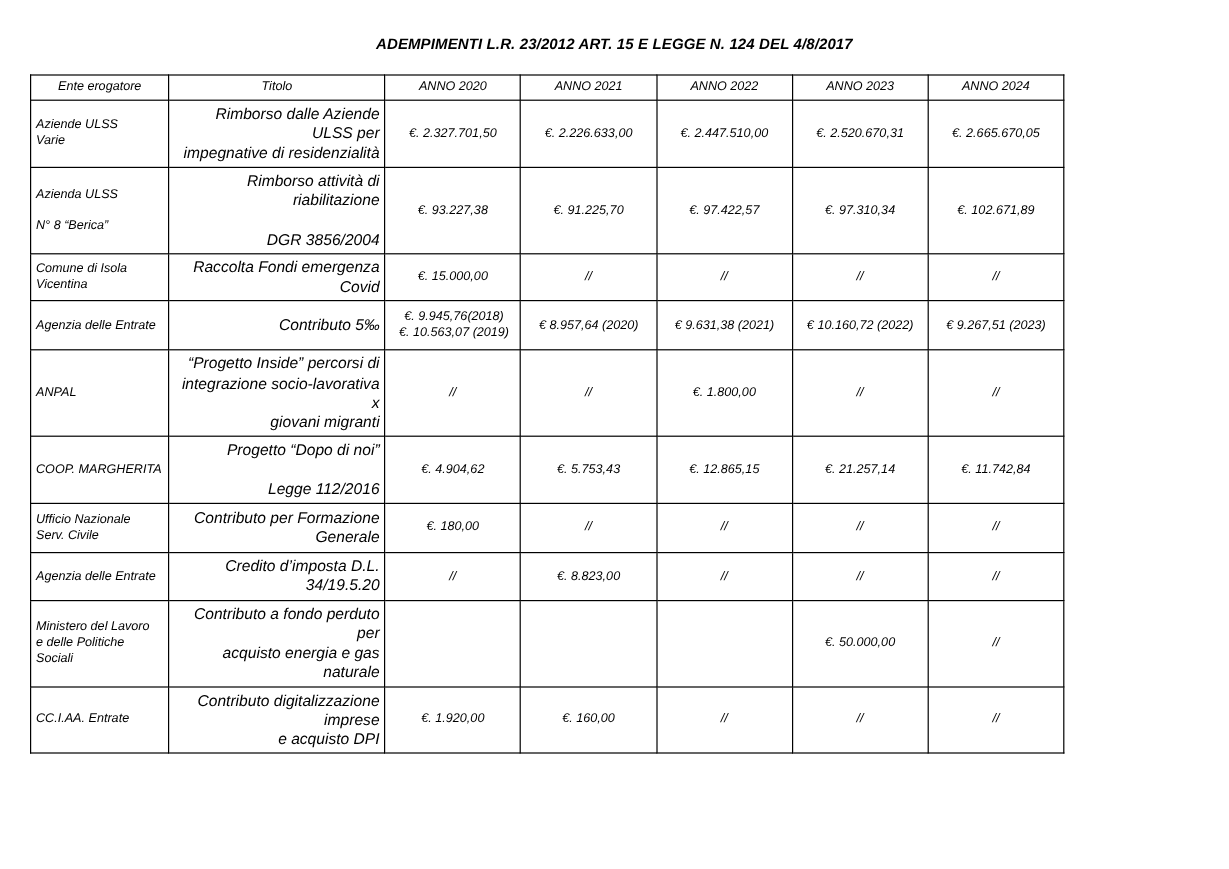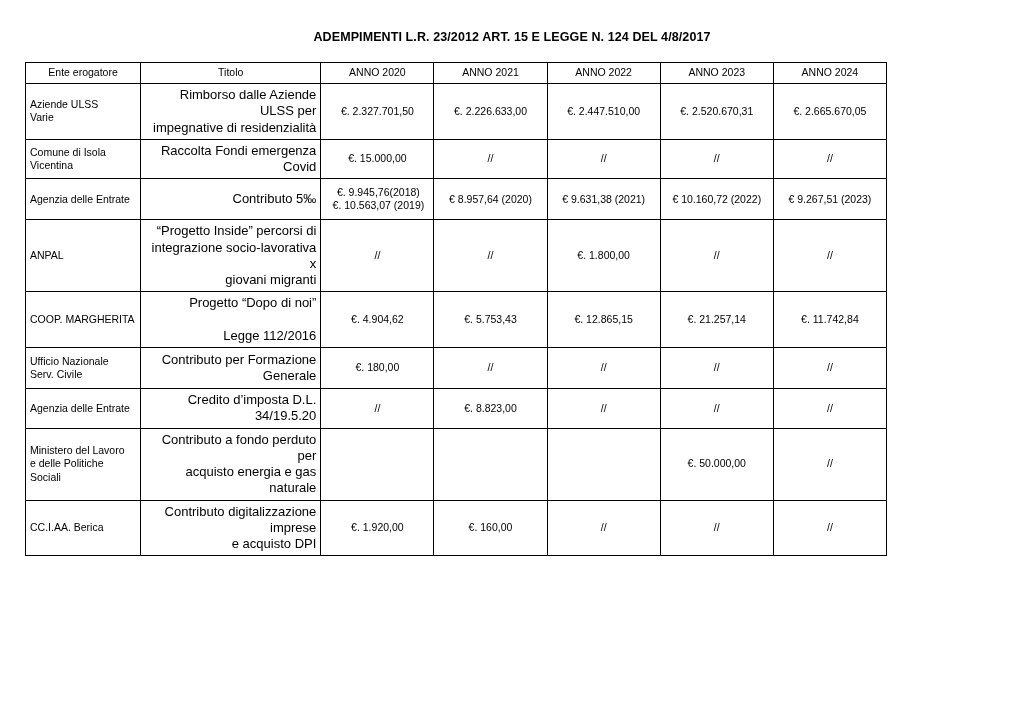--- a/index.html
+++ b/index.html
@@ -21,6 +21,7 @@
     position: relative;
     box-sizing: border-box;
     padding: 12px;
+    font-style: italic;
   }
   .doc-title {
     position: absolute;

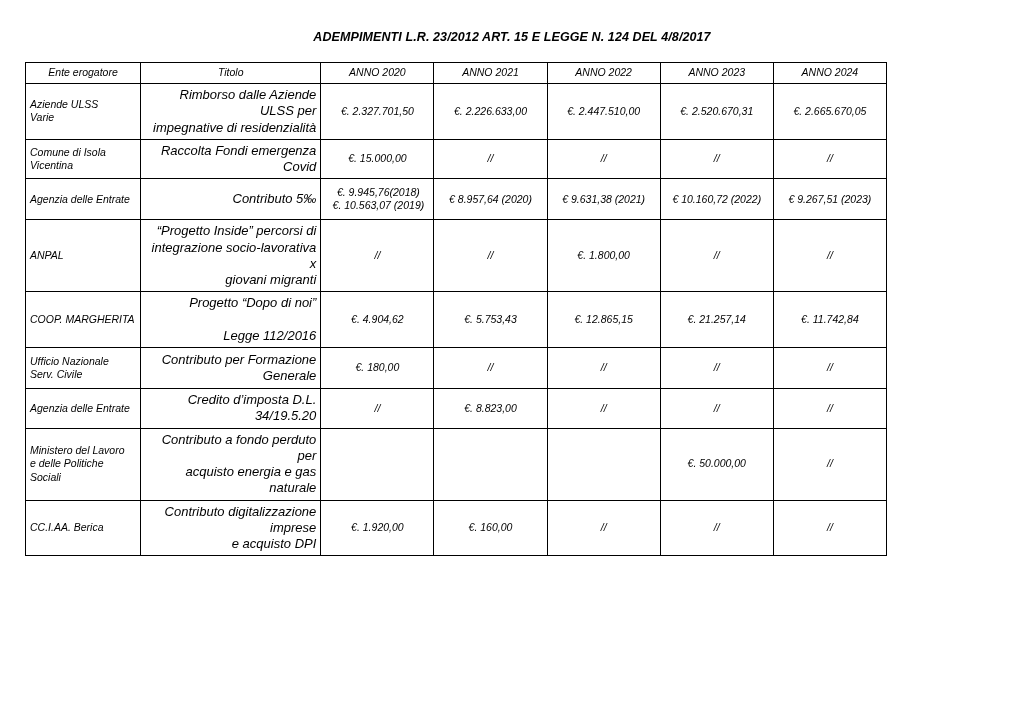--- a/index.html
+++ b/index.html
@@ -139,6 +139,19 @@
         <td class="amount">€. 2.520.670,31</td>
         <td class="amount">€. 2.665.670,05</td>
       </tr>
+      <tr class="r1">
+        <td class="ente">Azienda ULSS
+
+N° 8 “Berica”</td>
+        <td class="titolo">Rimborso attività di riabilitazione
+
+DGR 3856/2004</td>
+        <td class="amount">€.    93.227,38</td>
+        <td class="amount">€.   91.225,70</td>
+        <td class="amount">€.      97.422,57</td>
+        <td class="amount">€.      97.310,34</td>
+        <td class="amount">€.     102.671,89</td>
+      </tr>
       <tr class="r2">
         <td class="ente">Comune di Isola
 Vicentina</td>

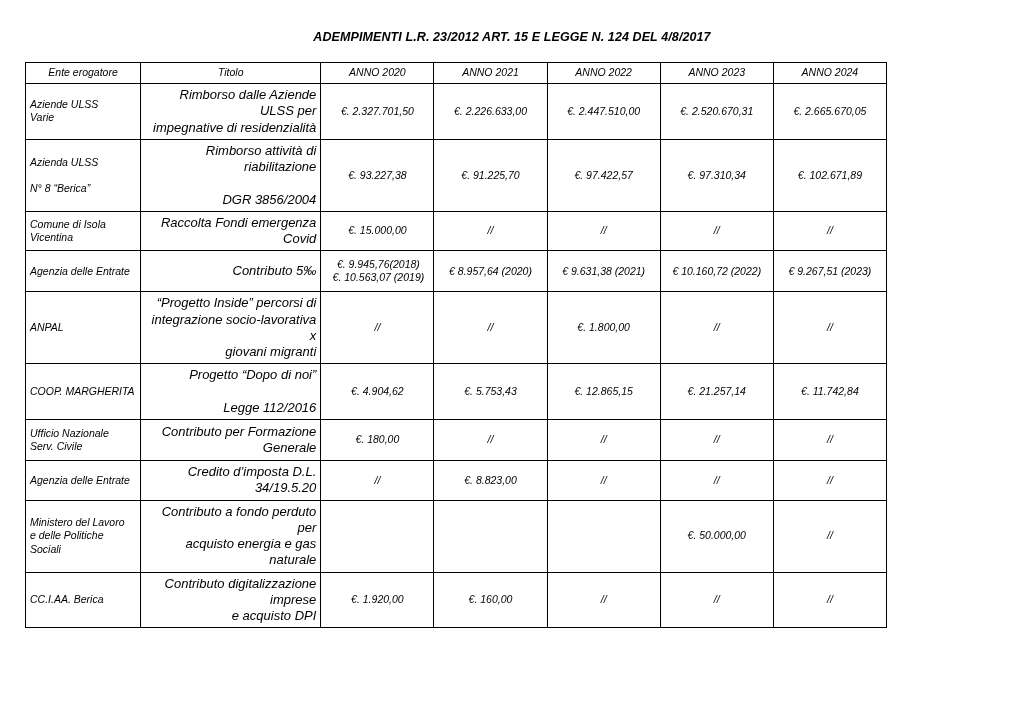--- a/index.html
+++ b/index.html
@@ -227,7 +227,7 @@
         <td class="amount">//</td>
       </tr>
       <tr class="r12">
-        <td class="ente">CC.I.AA. Berica</td>
+        <td class="ente">CC.I.AA. Entrate</td>
         <td class="titolo">Contributo digitalizzazione imprese
 e acquisto DPI</td>
         <td class="amount">€. 1.920,00</td>

